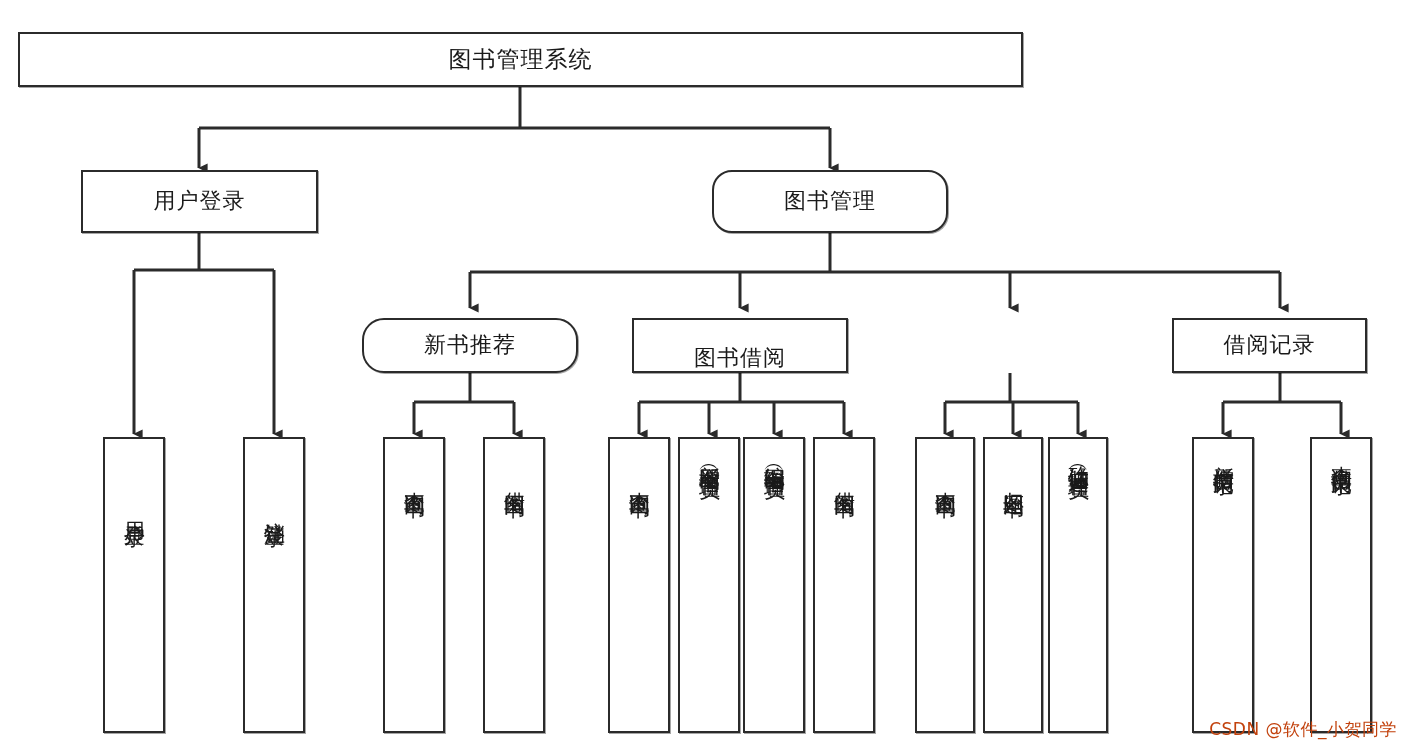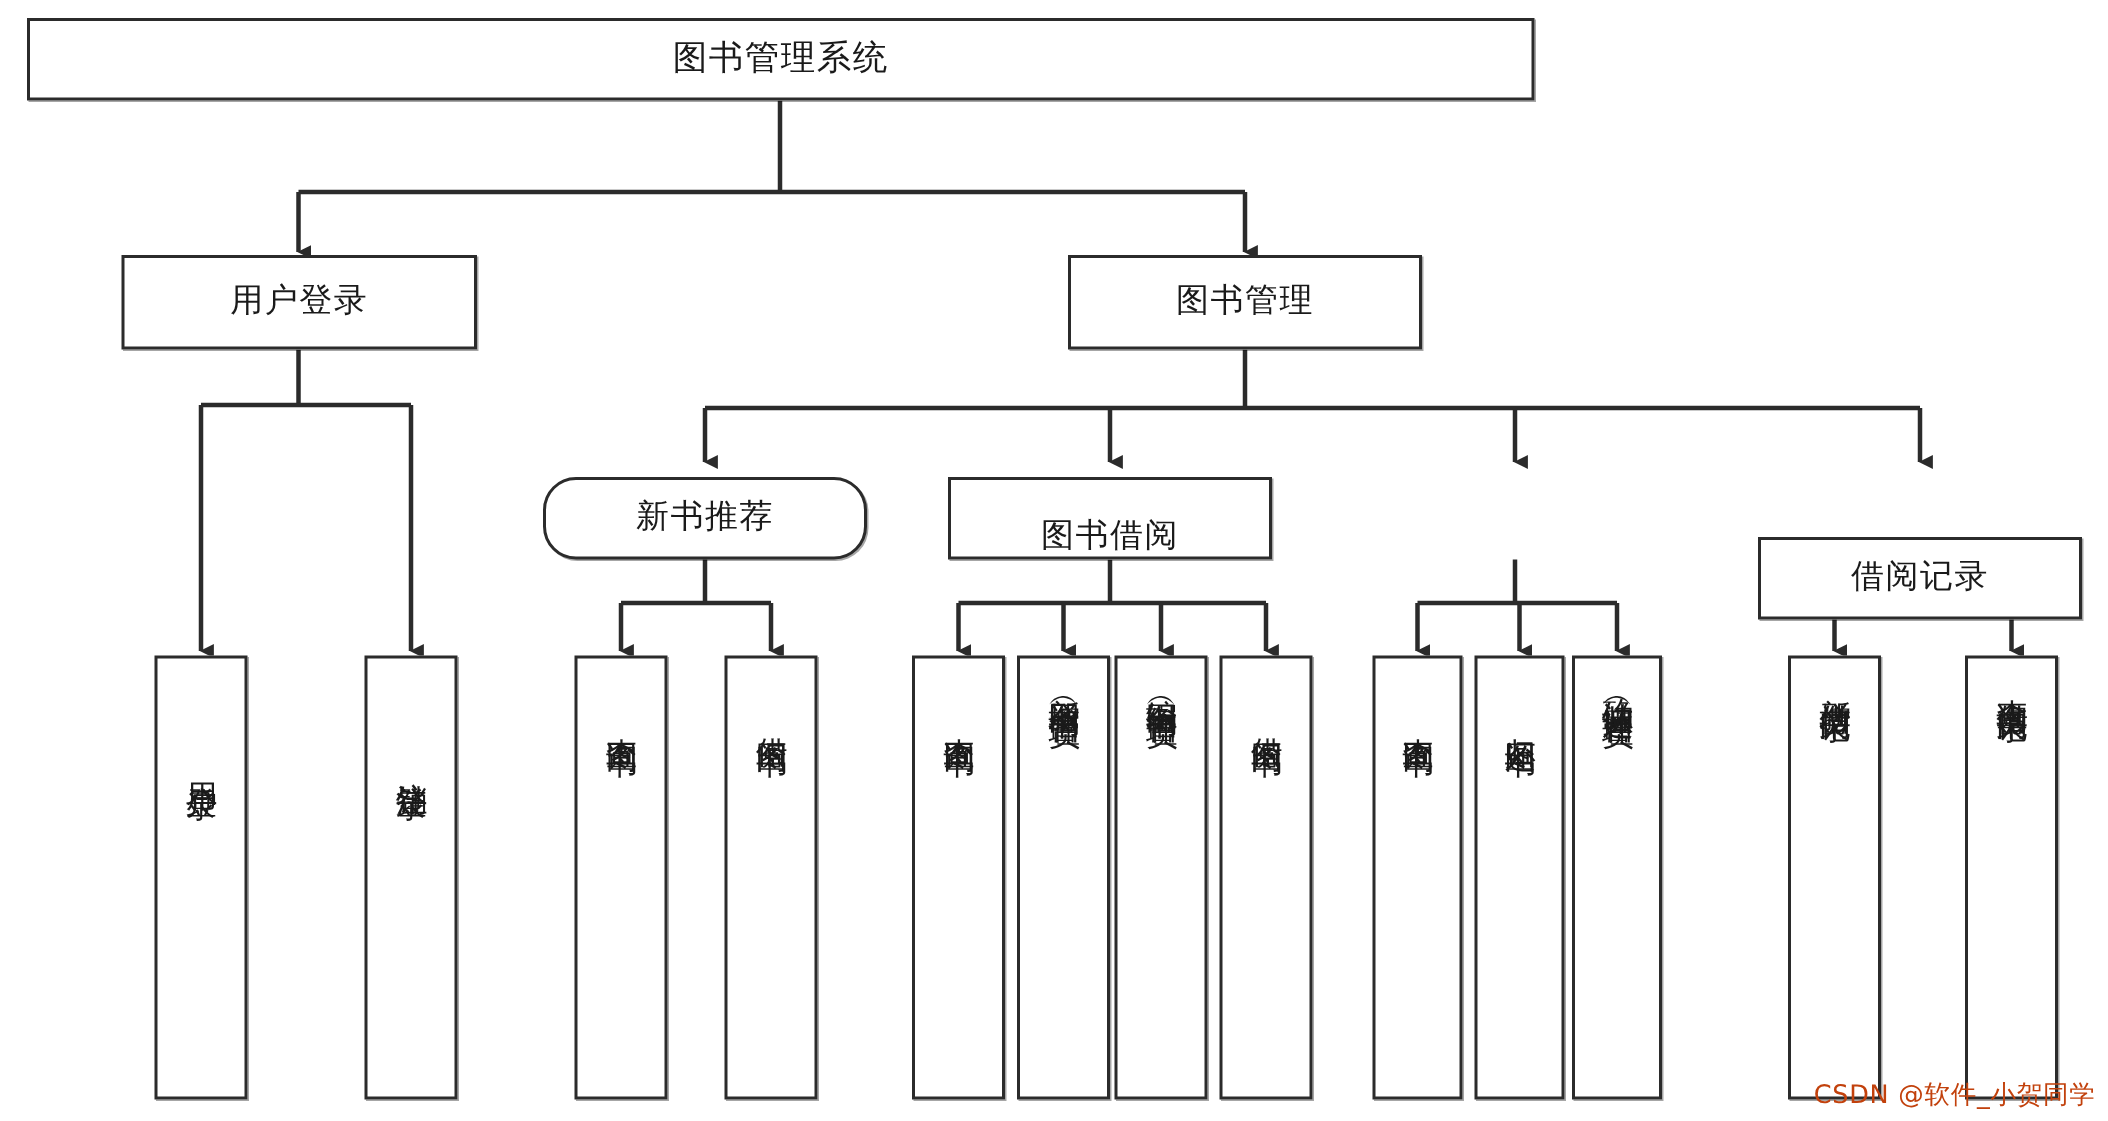--- a/index.html
+++ b/index.html
@@ -44,6 +44,7 @@
   }
   .node.root {
     font-size: 23px;
+    margin-top: 20px;
   }
   .node.vert {
     align-items: flex-start;

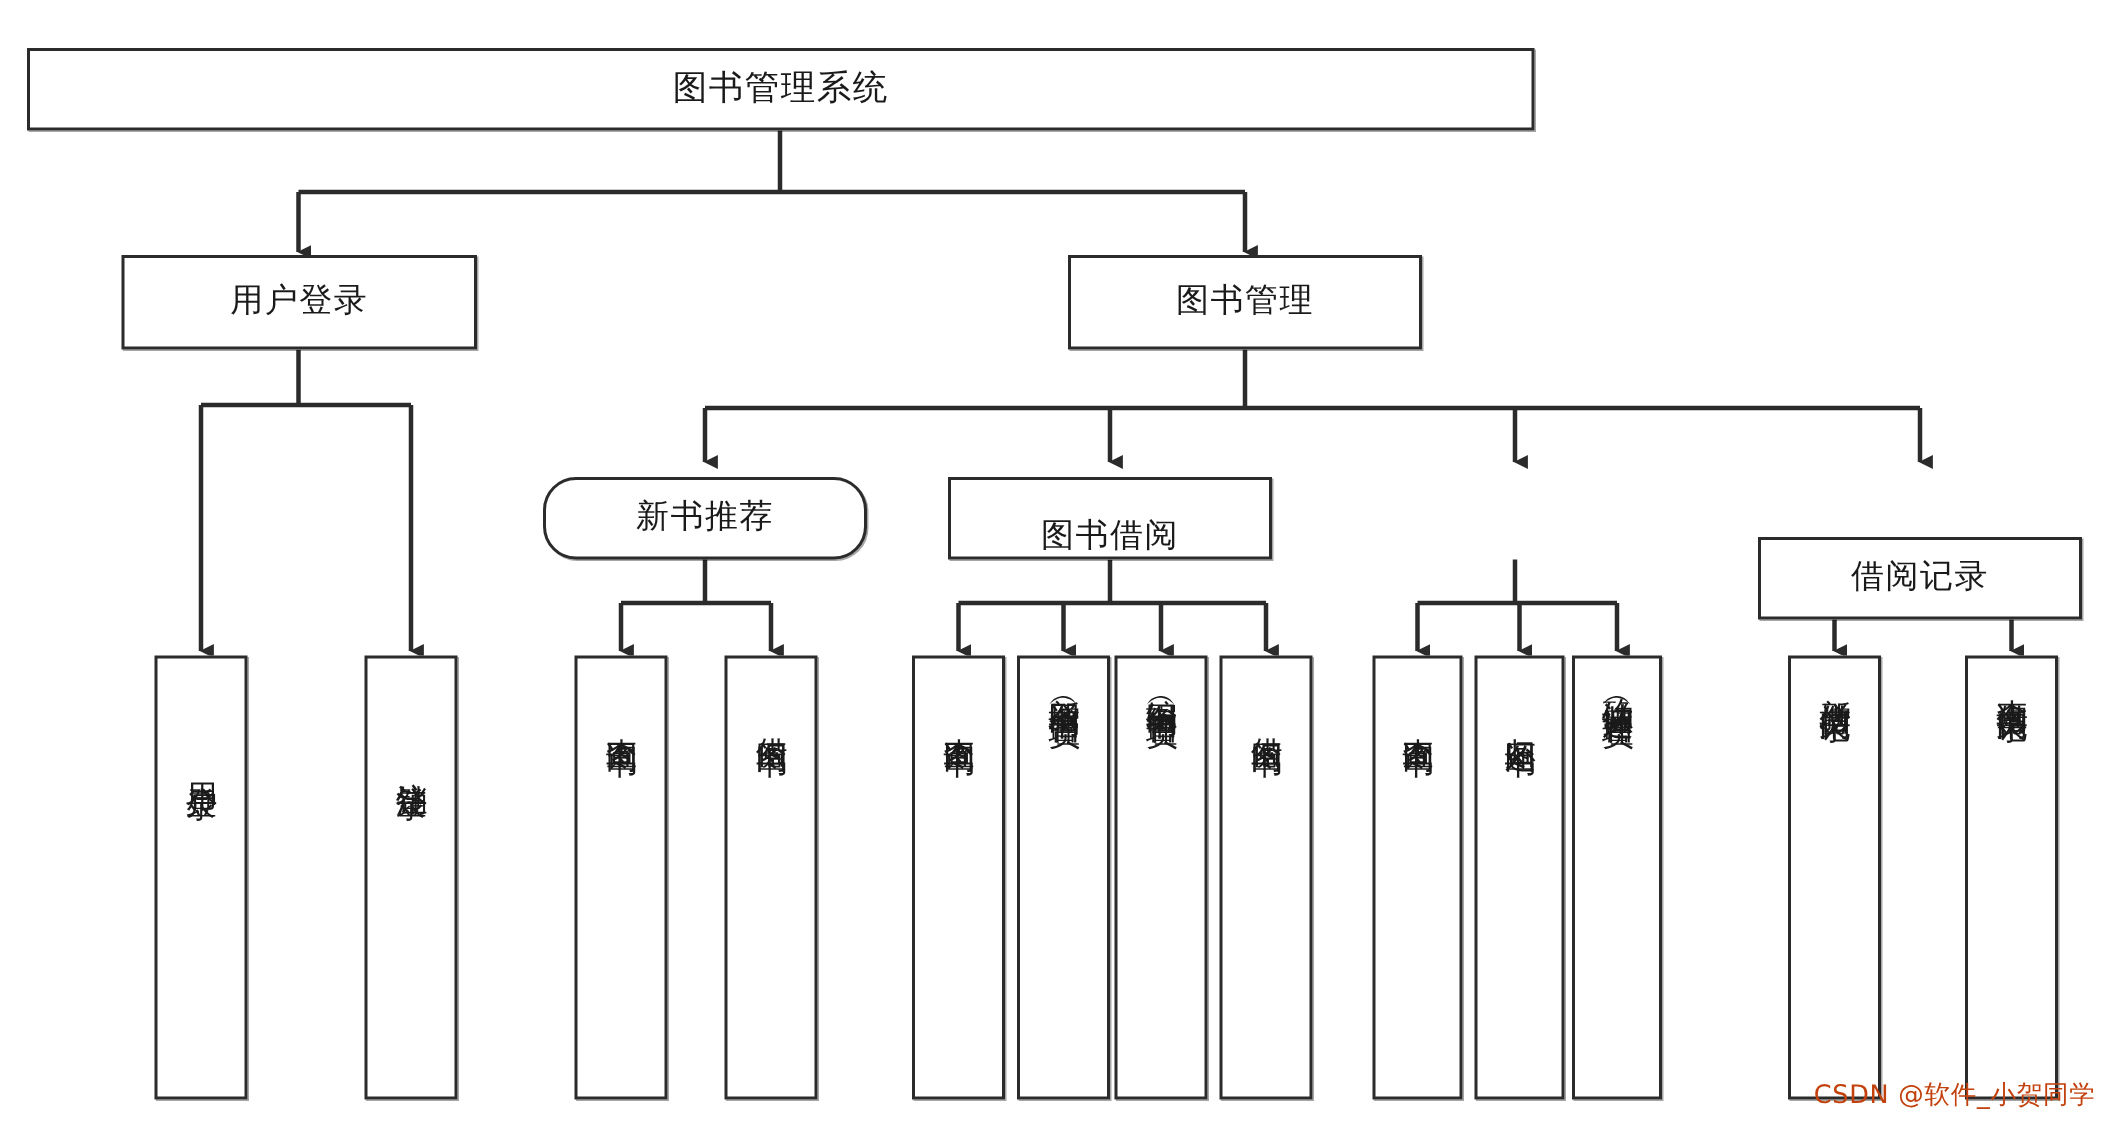--- a/index.html
+++ b/index.html
@@ -141,7 +141,7 @@
   <div class="node horiz" style="left:81px; top:170px; width:237px; height:63px;">
     <span>用户登录</span>
   </div>
-  <div class="node horiz" style="left:712px; top:170px; width:236px; height:63px;">
+  <div class="node horiz" style="left:712px; top:170px; width:236px; height:63px;border-radius:20px;">
     <span>图书管理</span>
   </div>
 

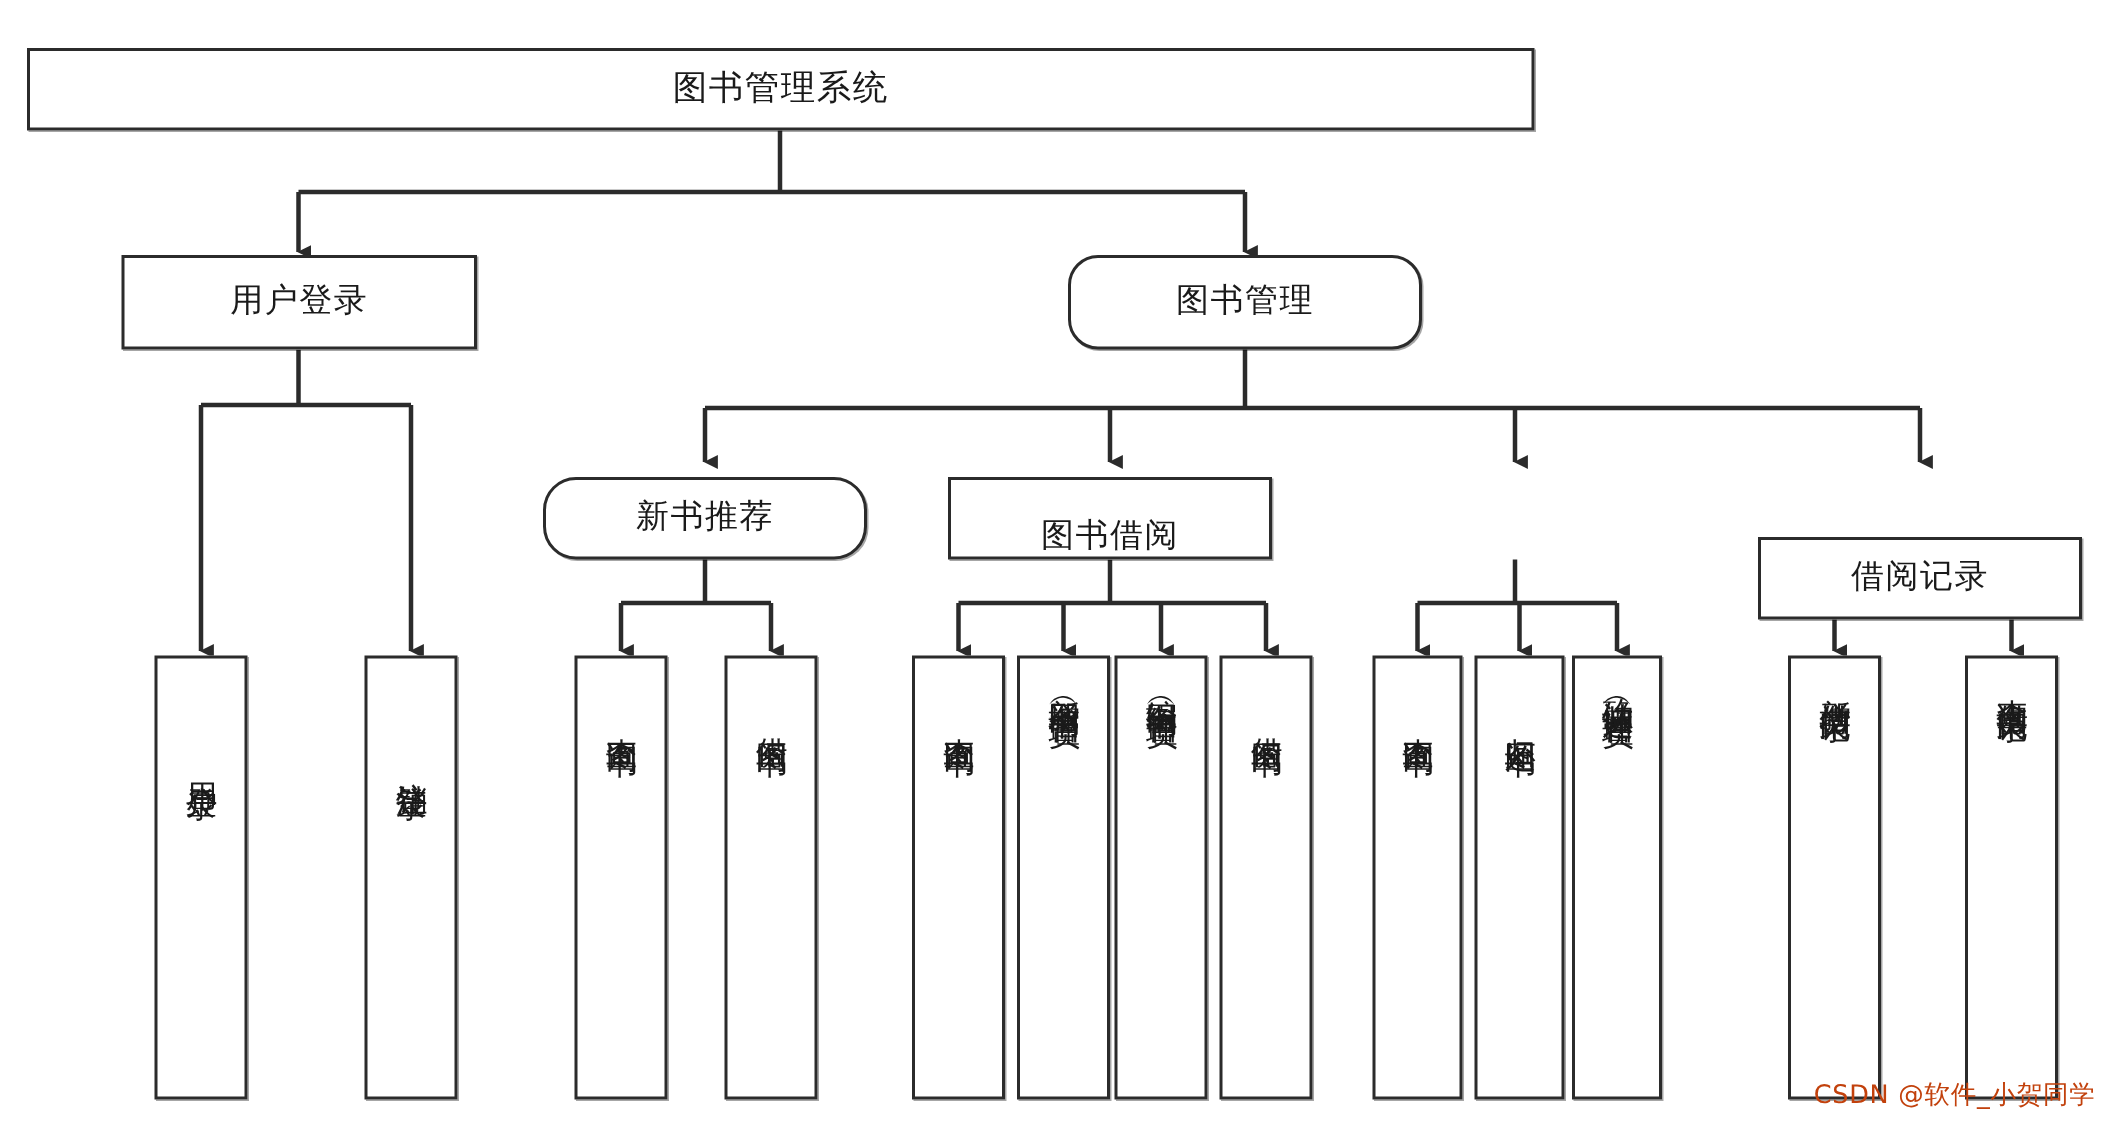--- a/index.html
+++ b/index.html
@@ -151,7 +151,7 @@
   <div class="node horiz" style="left:632px; top:318px; width:216px; height:55px;align-items:flex-end;">
     <span>图书借阅</span>
   </div>
-  <div class="node horiz" style="left:1172px; top:318px; width:216px; height:55px;margin-top:40px;">
+  <div class="node horiz" style="left:1172px; top:318px; width:195px; height:55px;">
     <span>借阅记录</span>
   </div>
 

